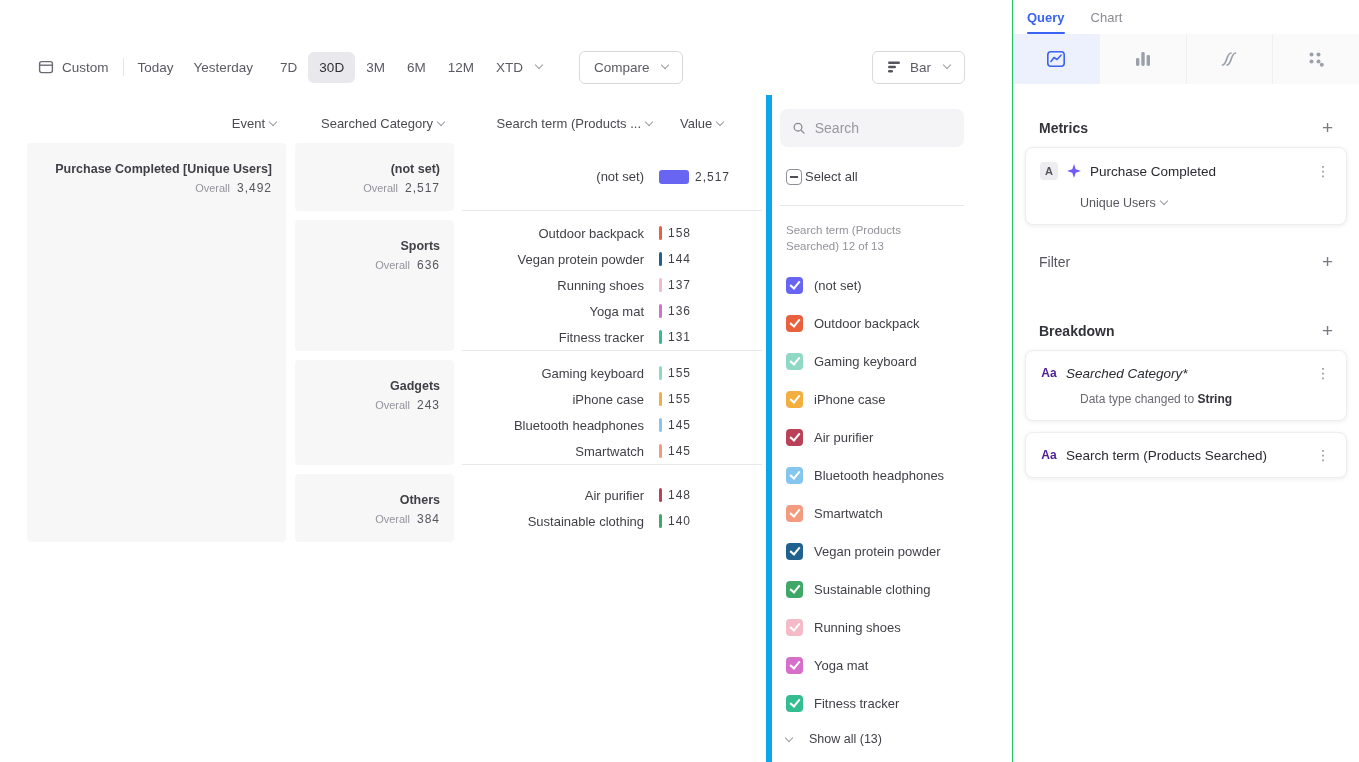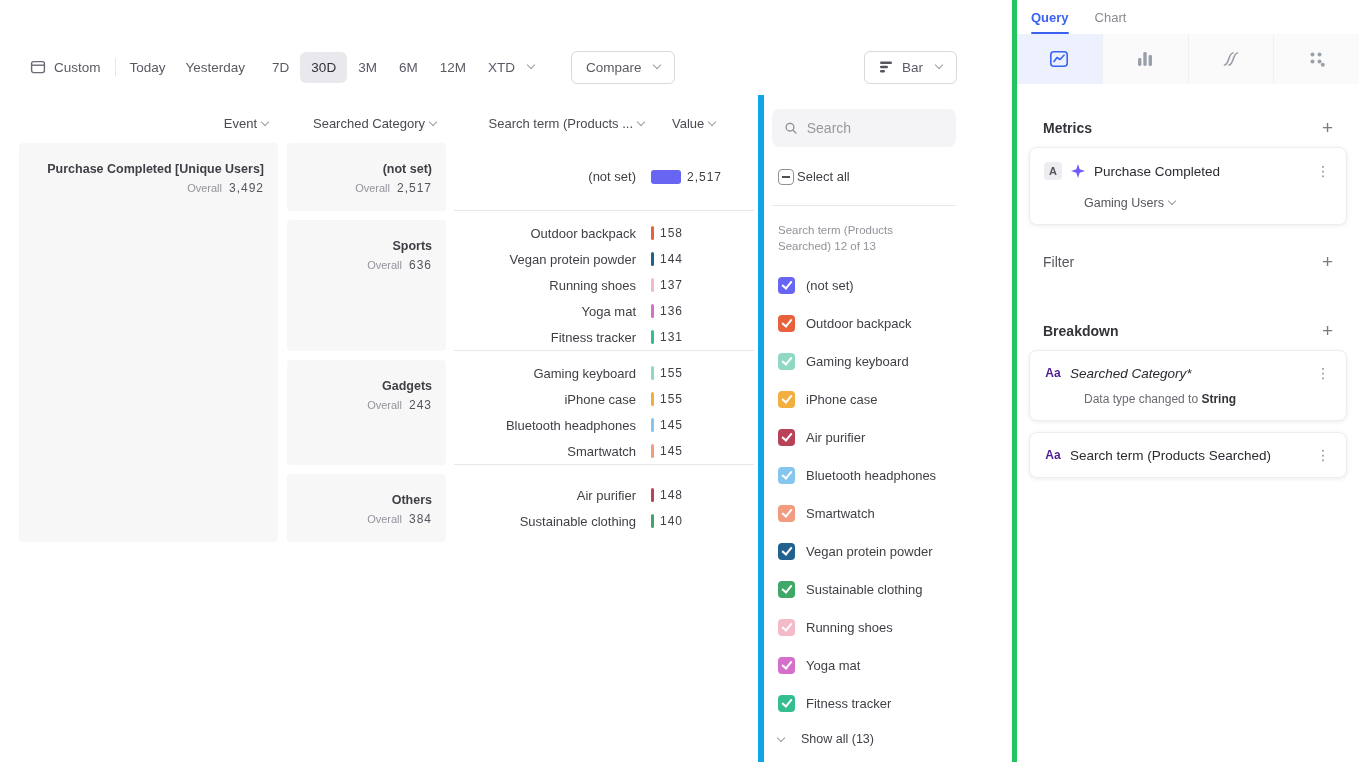--- a/index.html
+++ b/index.html
@@ -80,7 +80,7 @@
 
   
   .sidebar { position:absolute; left:1012px; top:0; width:347px; height:762px;
-             border-left:5px solid #22c55e; background:#fff; }
+             border-left:1px solid #22c55e; background:#fff; }
   .tabs { display:flex; align-items:stretch; height:34px; padding-left:14px; gap:26px; }
   .tab { font-size:13px; color:#8a8a92; display:flex; align-items:center; position:relative; cursor:pointer; }
   .tab.active { color:#3a63f3; font-weight:700; }

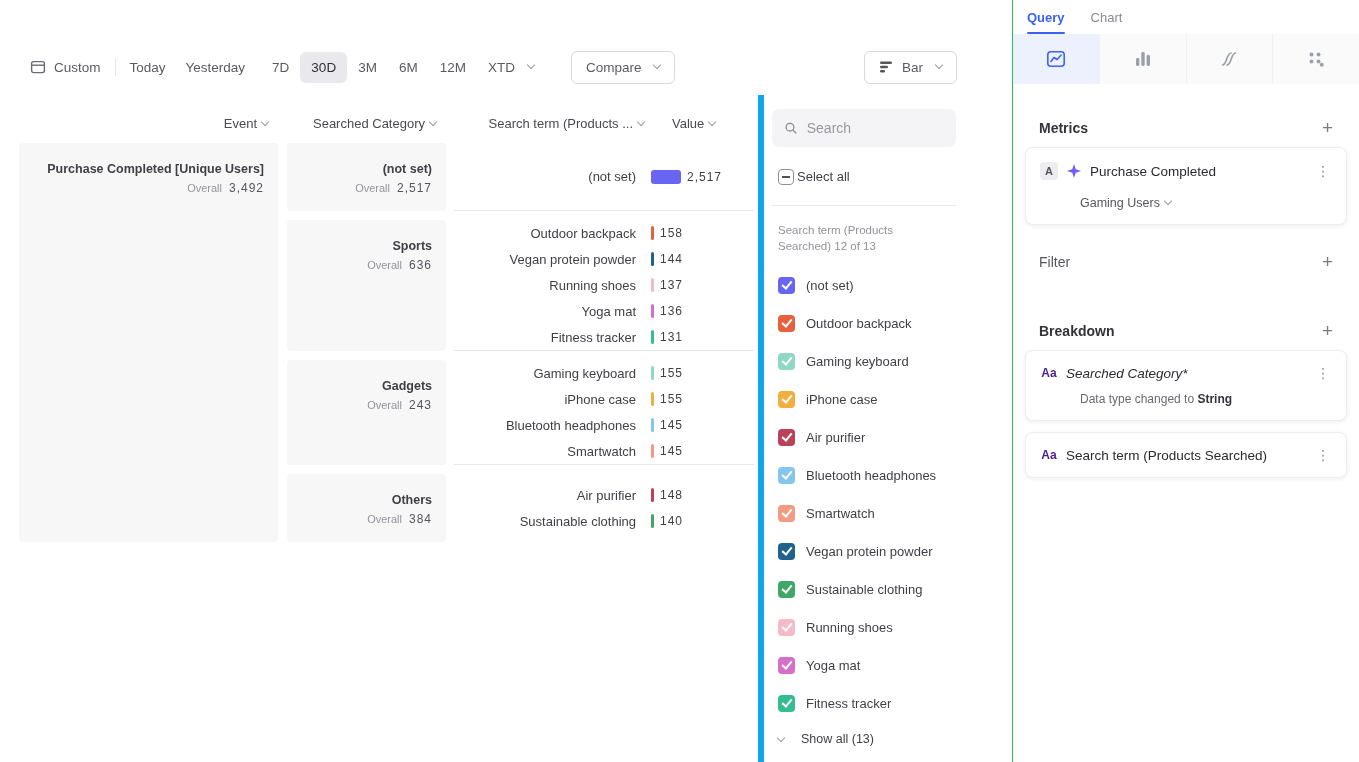--- a/index.html
+++ b/index.html
@@ -8,7 +8,7 @@
     font-family: "Liberation Sans", sans-serif;
     background:#ffffff; color:#3f3f46; overflow:hidden; position:relative;
   }
-  .report { position:absolute; left:4px; top:0; width:1012px; height:762px; }
+  .report { position:absolute; left:12px; top:0; width:1012px; height:762px; }
 
   
   .toolbar { position:absolute; left:16px; top:48px; width:980px; height:38px;

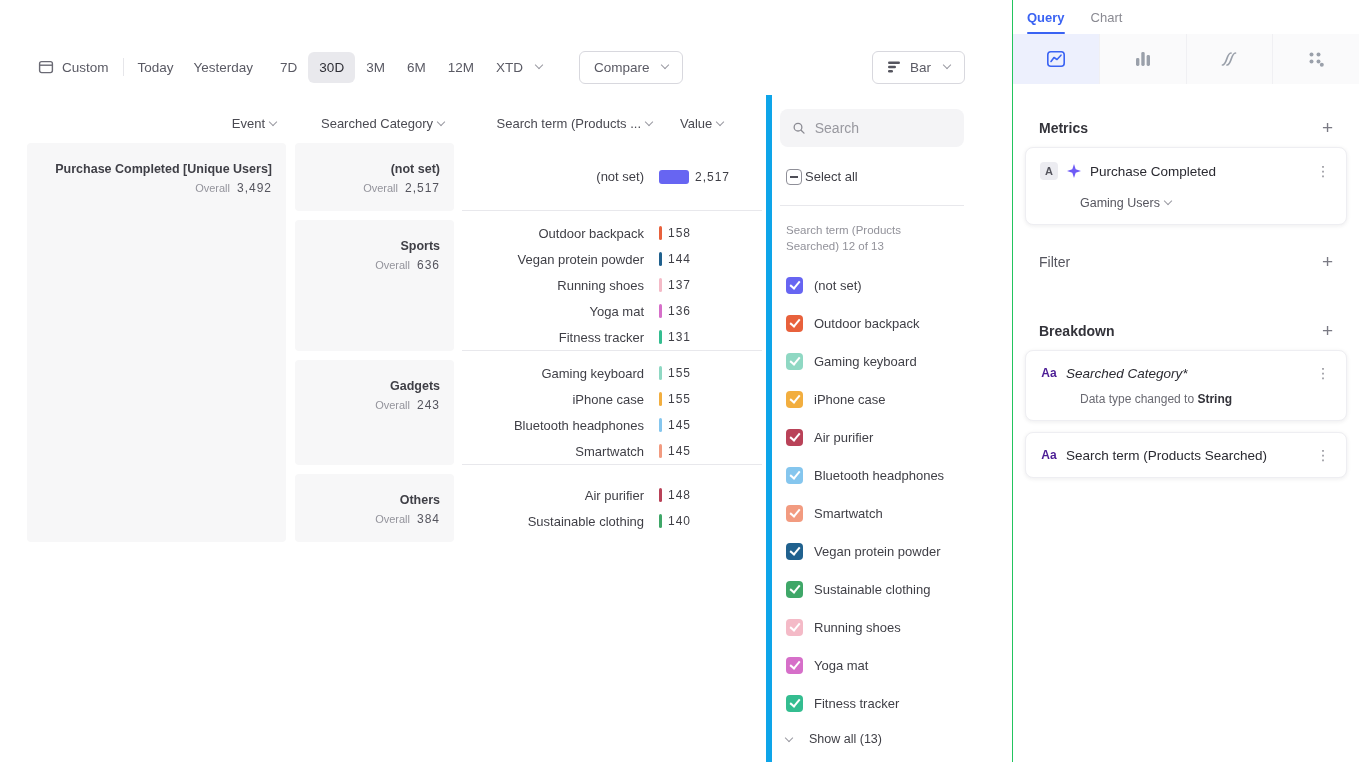--- a/index.html
+++ b/index.html
@@ -398,7 +398,7 @@
       <span class="kebab">⋮</span>
     </div>
     <div class="csub">
-      <span>Gaming Users</span>
+      <span>Unique Users</span>
       <i class="chev"></i>
     </div>
   </div>

